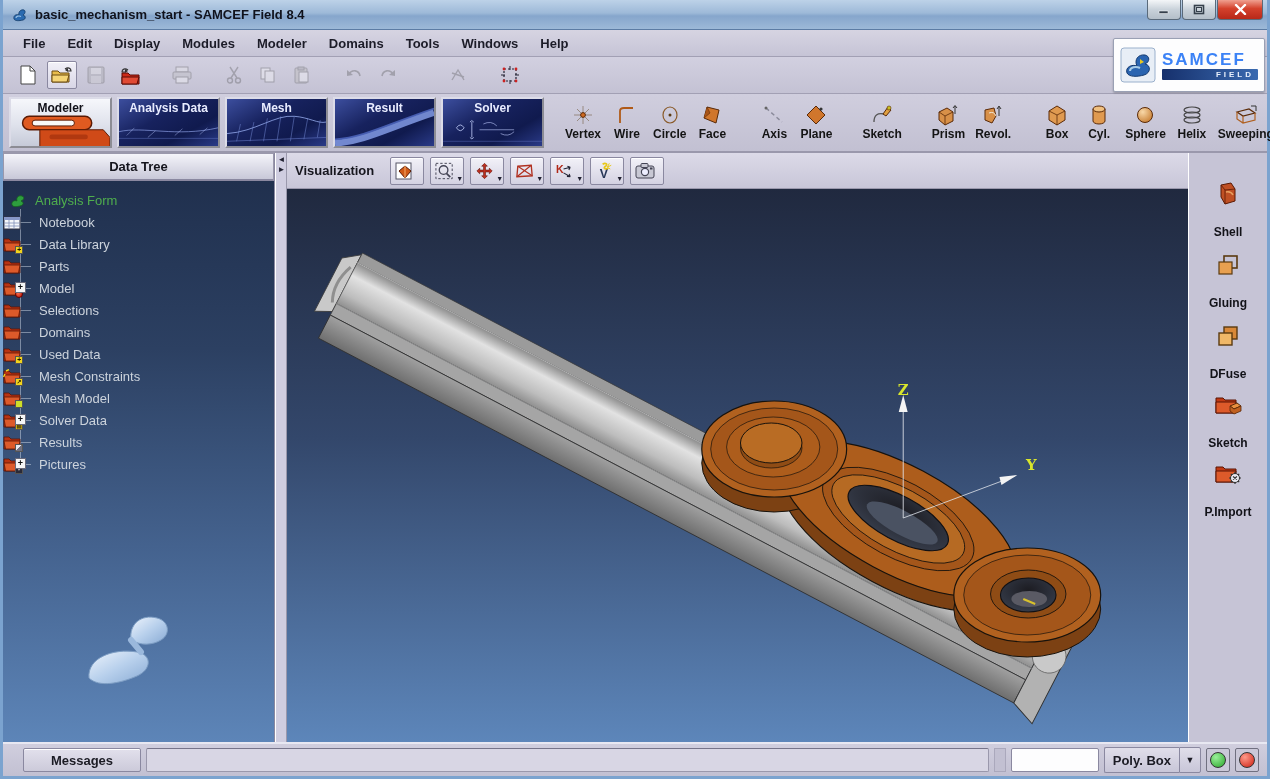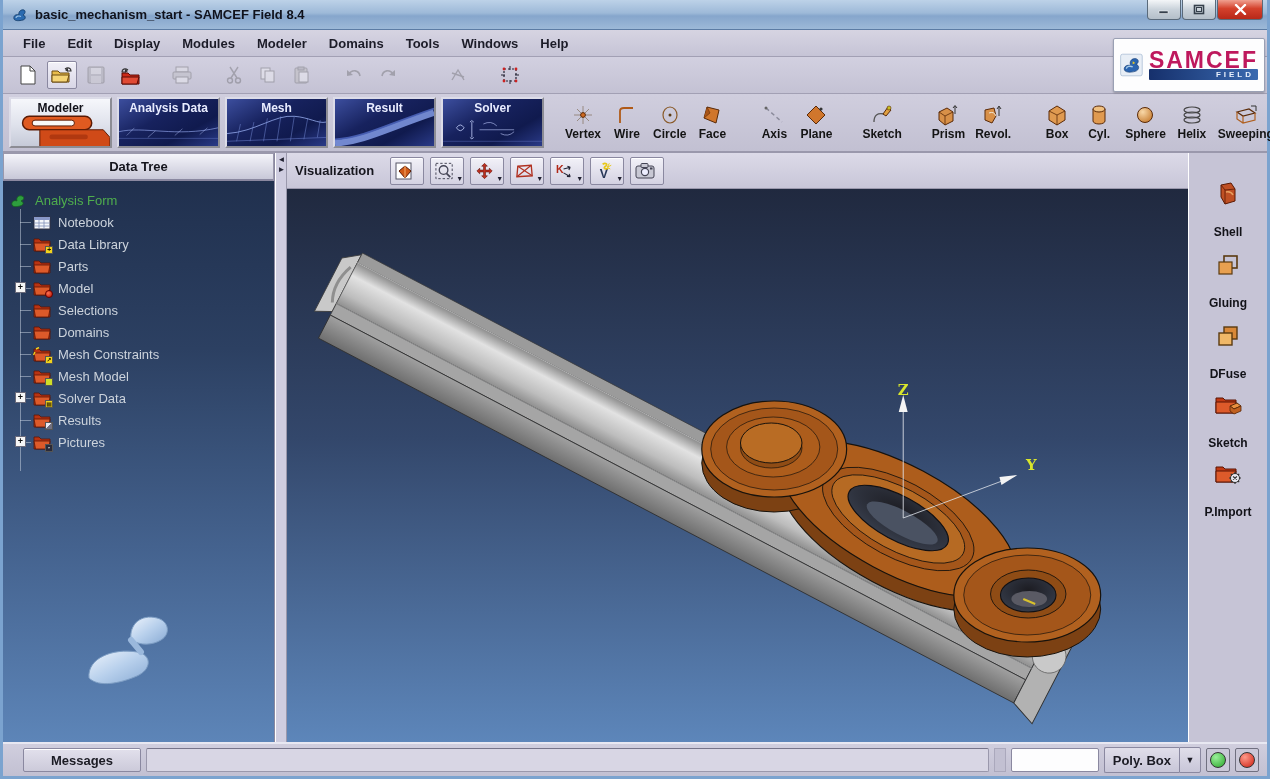--- a/index.html
+++ b/index.html
@@ -33,7 +33,7 @@
     display:flex; align-items:center; gap:6px; padding:4px 6px;
     box-shadow:0 1px 2px rgba(0,0,0,.25); }
   .brand-txt { display:flex; flex-direction:column; flex:1; }
-  .brand-name { font-weight:bold; font-size:23px; letter-spacing:2px; color:#be185d; line-height:18px; }
+  .brand-name { font-weight:bold; font-size:17px; letter-spacing:2px; color:#3b82f6; line-height:18px; }
   .brand-bar { height:11px; background:linear-gradient(90deg,#16306c,#3a6ab0); border-radius:1px;
     color:#e8f0fc; font-size:8px; font-weight:bold; letter-spacing:3px; text-align:right; padding:1px 4px 0 0; line-height:10px;}
 

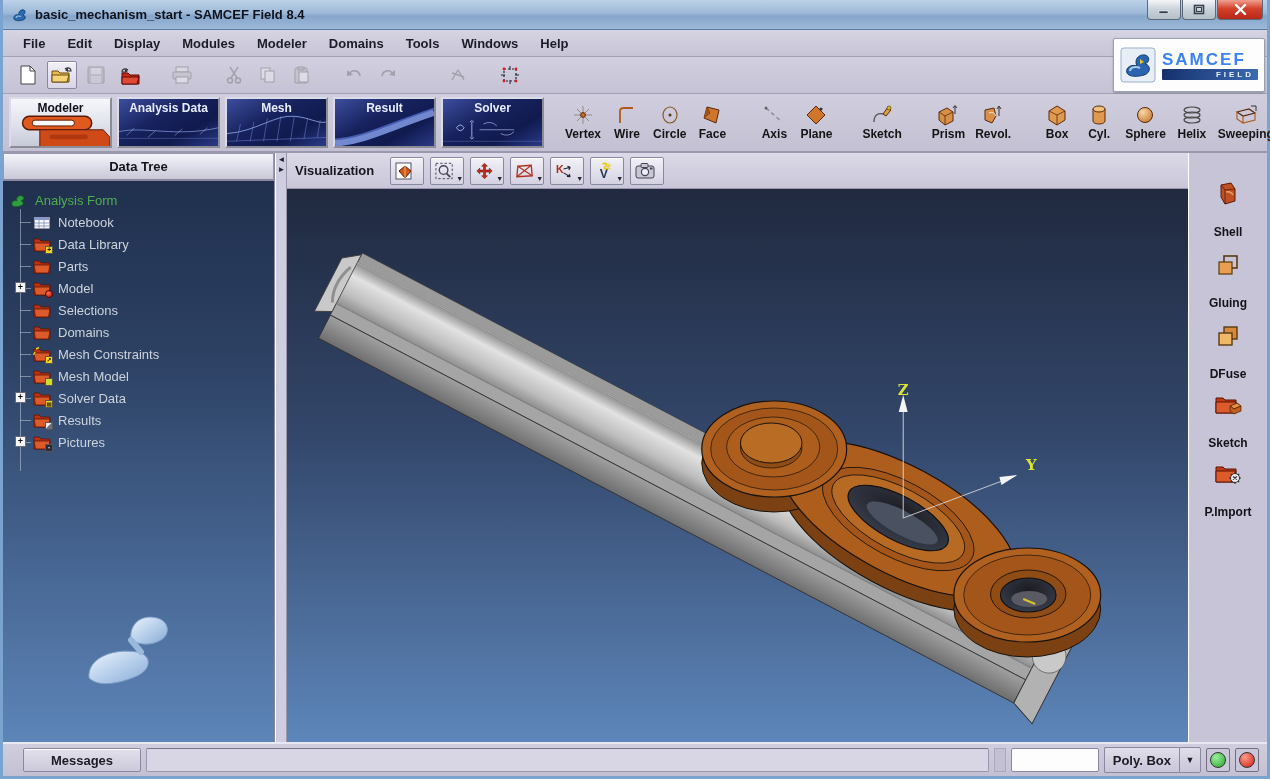--- a/index.html
+++ b/index.html
@@ -75,7 +75,7 @@
   .guide { position:absolute; left:17px; top:28px; width:1px; height:262px; background:rgba(205,215,230,.5); }
   .trow { height:22px; display:flex; align-items:center; color:#ccd3dc; font-size:13px; position:relative; }
   .trow.root { padding-left:6px; gap:8px; color:#4fae4d; }
-  .trow.child { padding-left:30px; gap:7px; }
+  .trow.child { gap:18px; }
   .trow.child::before { content:""; position:absolute; left:17px; top:11px; width:11px; height:1px; background:rgba(205,215,230,.5); }
   .expander { position:absolute; left:12px; top:5px; width:11px; height:11px; background:#f6f6f6; border:1px solid #6a6a7a;
     font-size:9px; font-weight:bold; color:#111; line-height:9px; text-align:center; z-index:2; }

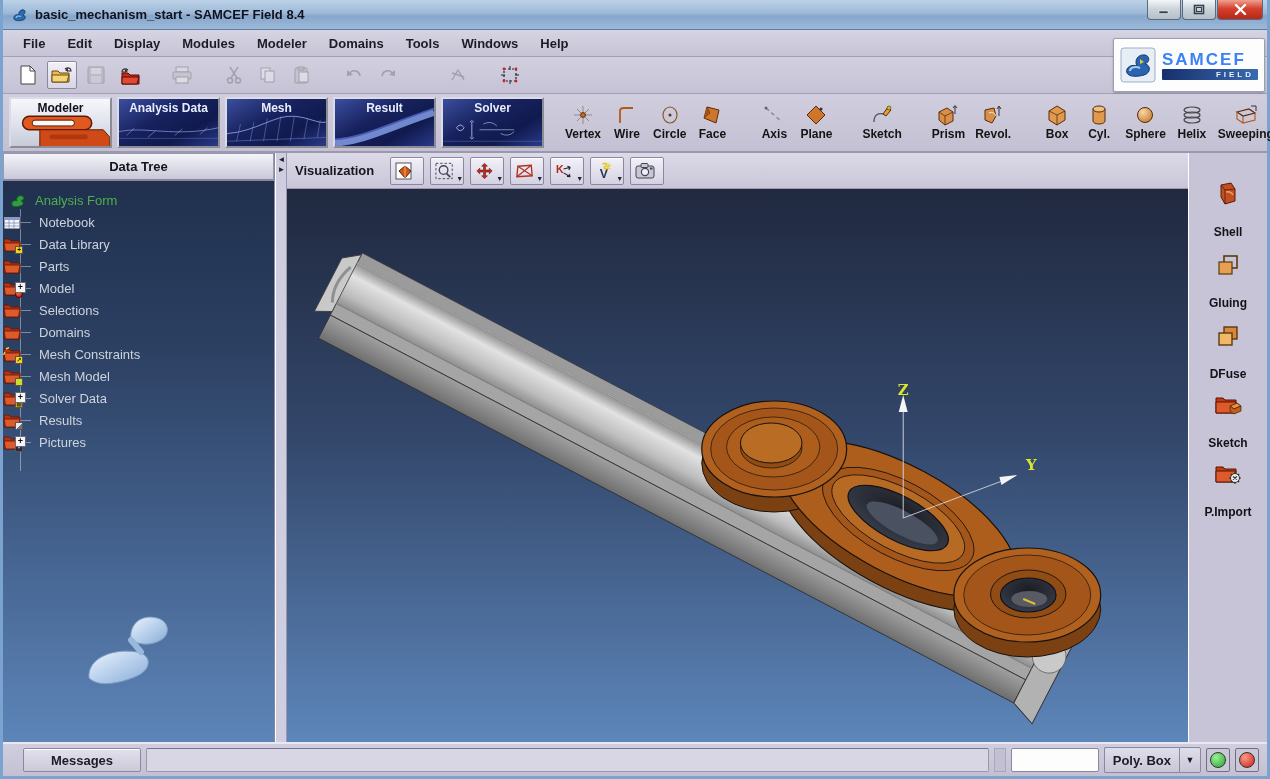--- a/index.html
+++ b/index.html
@@ -519,6 +519,16 @@
             <span>Domains</span>
           </div>
 
+          <div class="trow child">
+            <span class="ticon">
+              <svg viewBox="0 0 18 15">
+                  <path d="M1,2 h5 l2,2 h9 v10 h-16 z" fill="#b93312" stroke="#5a1505" stroke-width=".8"></path>
+                  <path d="M1,6 h16 l-1.5,8 h-13 z" fill="#dd5a2a" stroke="#5a1505" stroke-width=".8"></path>
+                </svg>
+              <i class="bdg b-plus"></i>
+            </span>
+            <span>Used Data</span>
+          </div>
 
           <div class="trow child">
             <span class="ticon">

